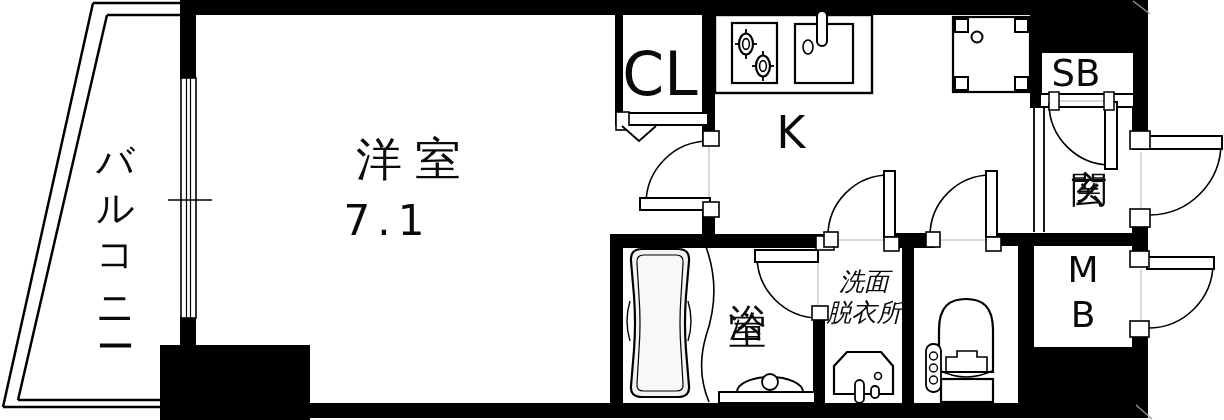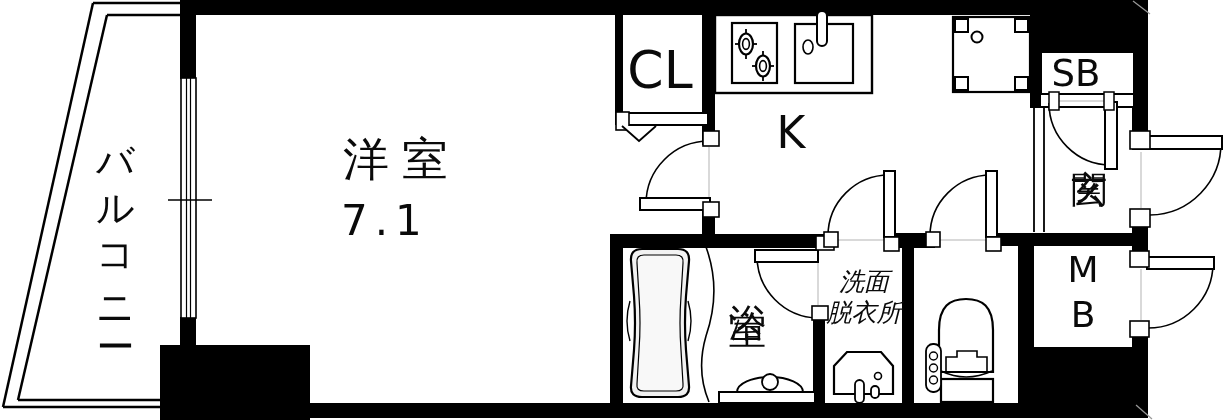--- a/index.html
+++ b/index.html
@@ -11,7 +11,7 @@
   #lbl-balcony{left:94px;top:118px;font-size:38px;letter-spacing:9px;font-weight:500;}
   #lbl-room{left:330px;top:134px;width:144px;text-align:left;font-size:46px;letter-spacing:13px;text-indent:13px;}
   #lbl-size{left:334px;top:197px;width:144px;text-align:left;font-size:42px;letter-spacing:7px;text-indent:7px;}
-  #lbl-cl{left:616px;top:41px;width:88px;text-align:center;font-size:52px;}
+  #lbl-cl{left:616px;top:41px;width:88px;text-align:center;font-size:60px;}
   #lbl-k{left:766px;top:108px;width:50px;text-align:center;font-size:44px;}
   #lbl-sb{left:1042px;top:52px;width:68px;height:43px;text-align:center;font-size:37px;line-height:43px;}
   #lbl-genkan{left:1069px;top:140px;font-size:36px;letter-spacing:5px;}

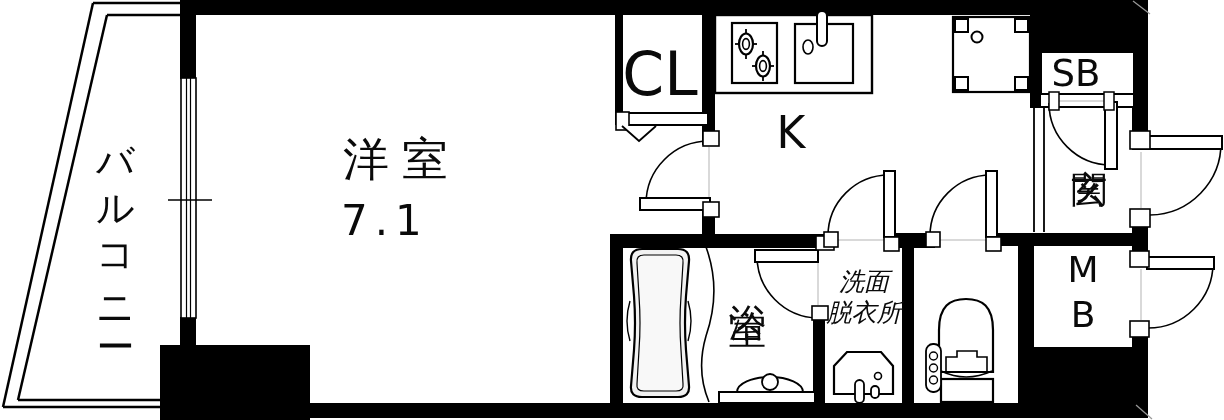--- a/index.html
+++ b/index.html
@@ -9,7 +9,7 @@
   .lbl{position:absolute;white-space:nowrap;line-height:1.12;color:#0a0a0a;}
   .v{writing-mode:vertical-rl;text-orientation:mixed;}
   #lbl-balcony{left:94px;top:118px;font-size:38px;letter-spacing:9px;font-weight:500;}
-  #lbl-room{left:330px;top:134px;width:144px;text-align:left;font-size:46px;letter-spacing:13px;text-indent:13px;}
+  #lbl-room{left:330px;top:134px;width:144px;text-align:right;font-size:46px;letter-spacing:13px;text-indent:13px;}
   #lbl-size{left:334px;top:197px;width:144px;text-align:left;font-size:42px;letter-spacing:7px;text-indent:7px;}
   #lbl-cl{left:616px;top:41px;width:88px;text-align:center;font-size:60px;}
   #lbl-k{left:766px;top:108px;width:50px;text-align:center;font-size:44px;}

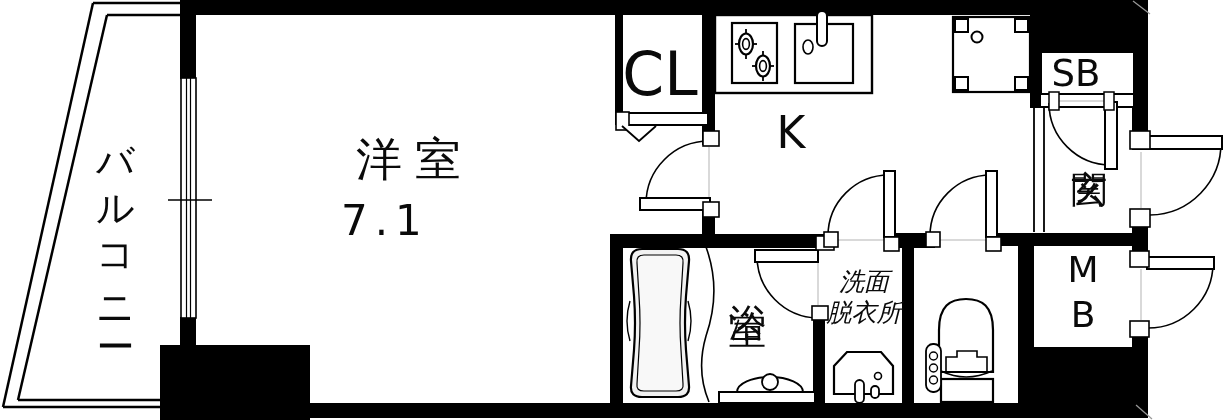--- a/index.html
+++ b/index.html
@@ -10,7 +10,7 @@
   .v{writing-mode:vertical-rl;text-orientation:mixed;}
   #lbl-balcony{left:94px;top:118px;font-size:38px;letter-spacing:9px;font-weight:500;}
   #lbl-room{left:330px;top:134px;width:144px;text-align:right;font-size:46px;letter-spacing:13px;text-indent:13px;}
-  #lbl-size{left:334px;top:197px;width:144px;text-align:left;font-size:42px;letter-spacing:7px;text-indent:7px;}
+  #lbl-size{left:312px;top:197px;width:144px;text-align:center;font-size:42px;letter-spacing:7px;text-indent:7px;}
   #lbl-cl{left:616px;top:41px;width:88px;text-align:center;font-size:60px;}
   #lbl-k{left:766px;top:108px;width:50px;text-align:center;font-size:44px;}
   #lbl-sb{left:1042px;top:52px;width:68px;height:43px;text-align:center;font-size:37px;line-height:43px;}

